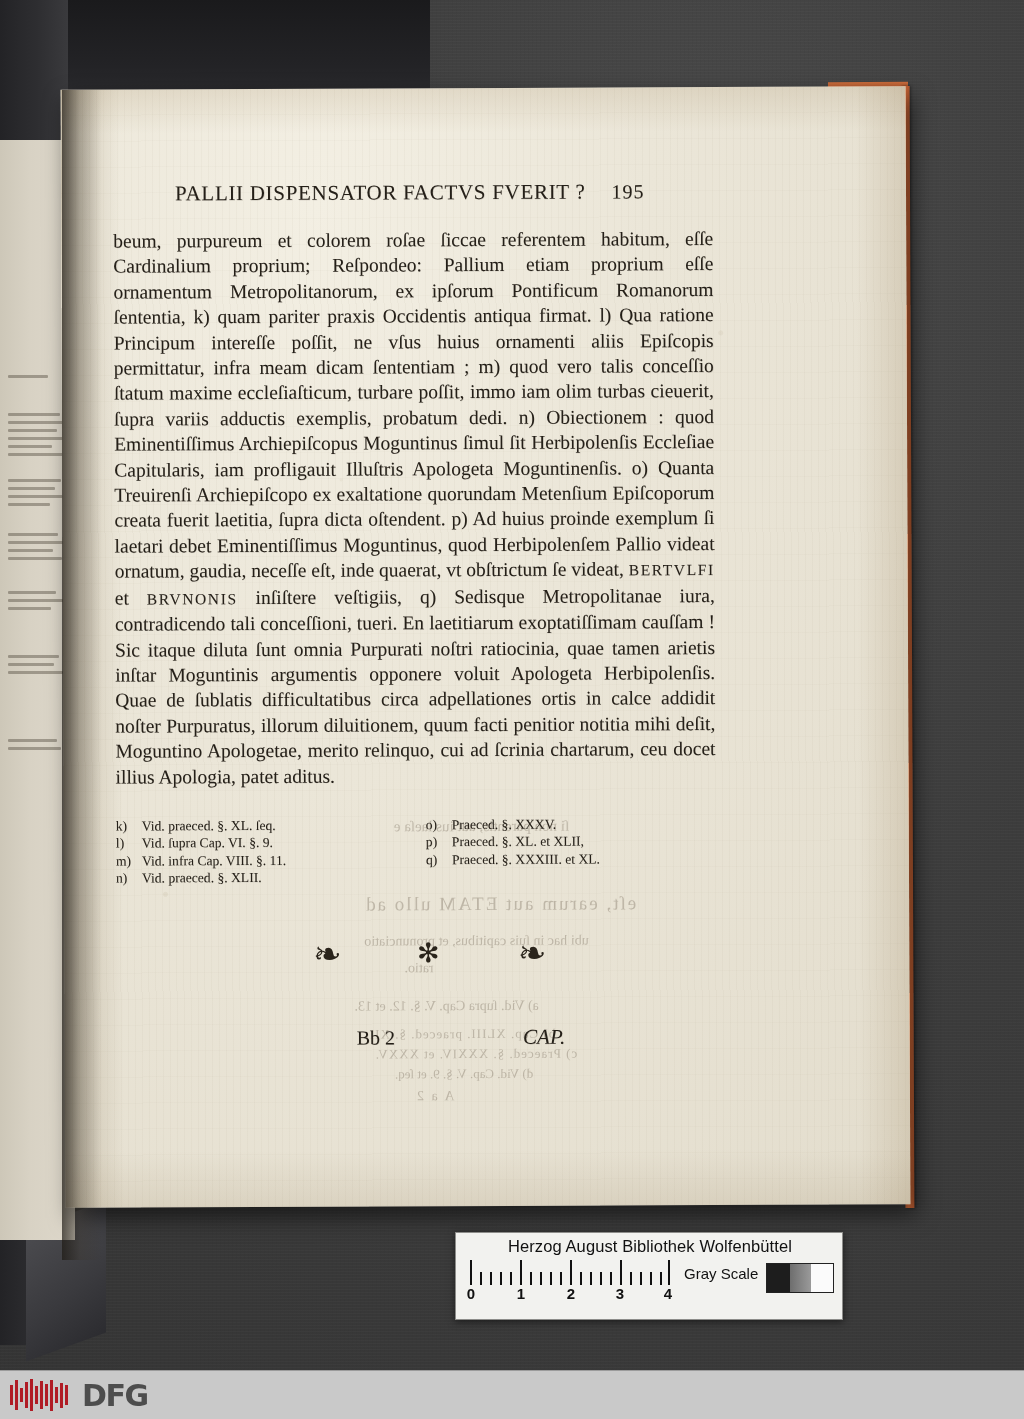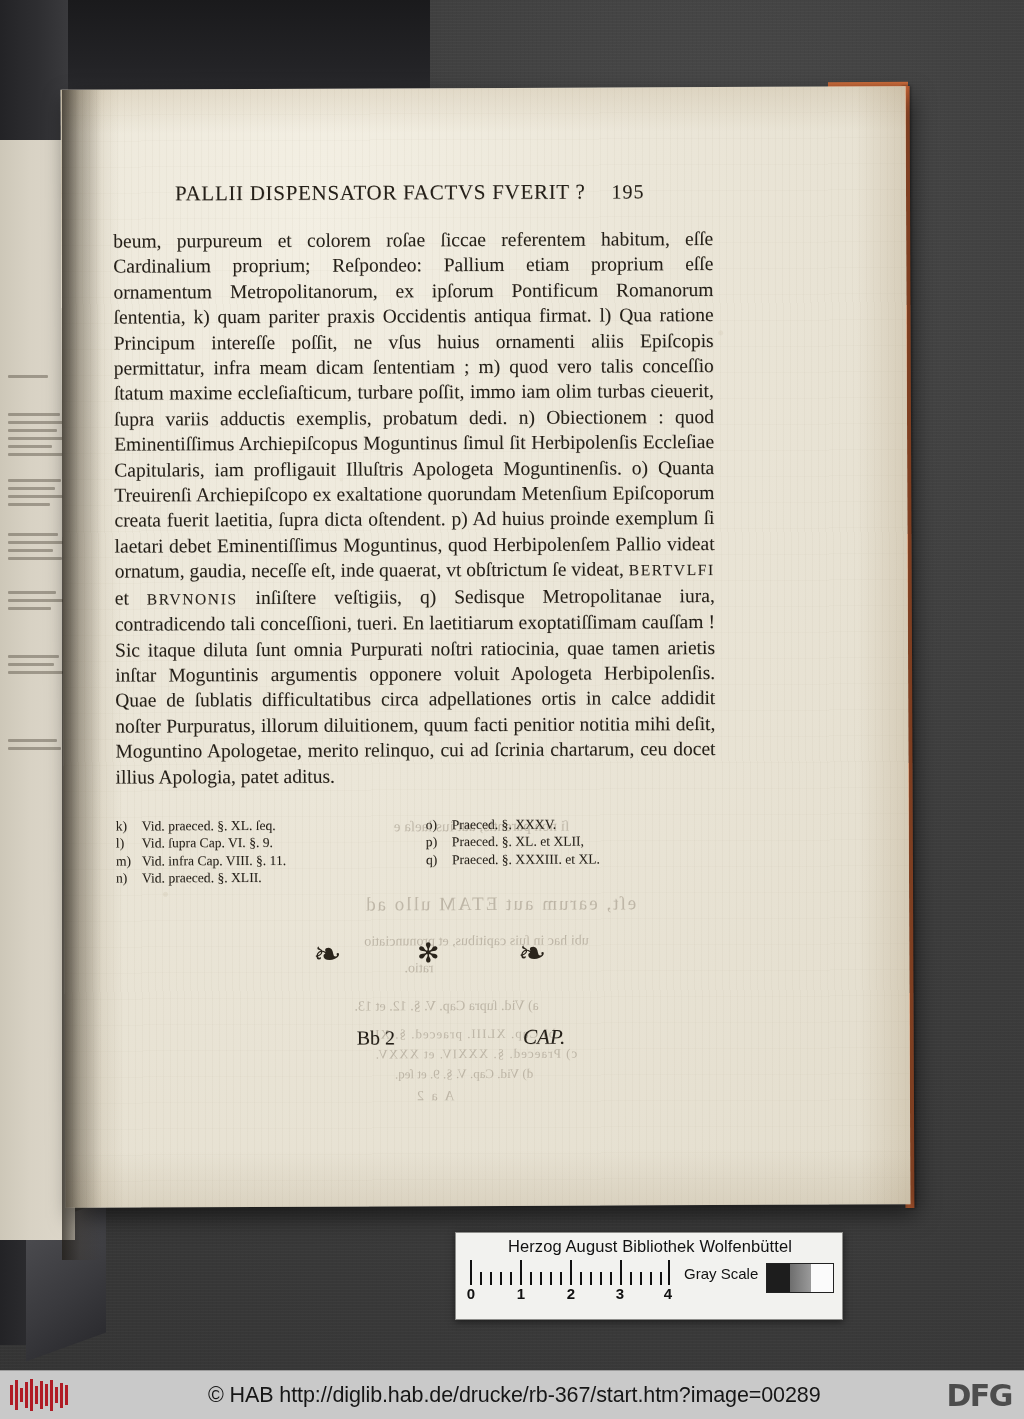--- a/index.html
+++ b/index.html
@@ -426,7 +426,6 @@
       <i style="height:25px"></i>
       <i style="height:20px"></i>
   </div>
-  <div id="footer-url">© HAB http://diglib.hab.de/drucke/rb-367/start.htm?image=00289</div>
   <div id="dfg-logo">DFG</div>
 </div>
 

